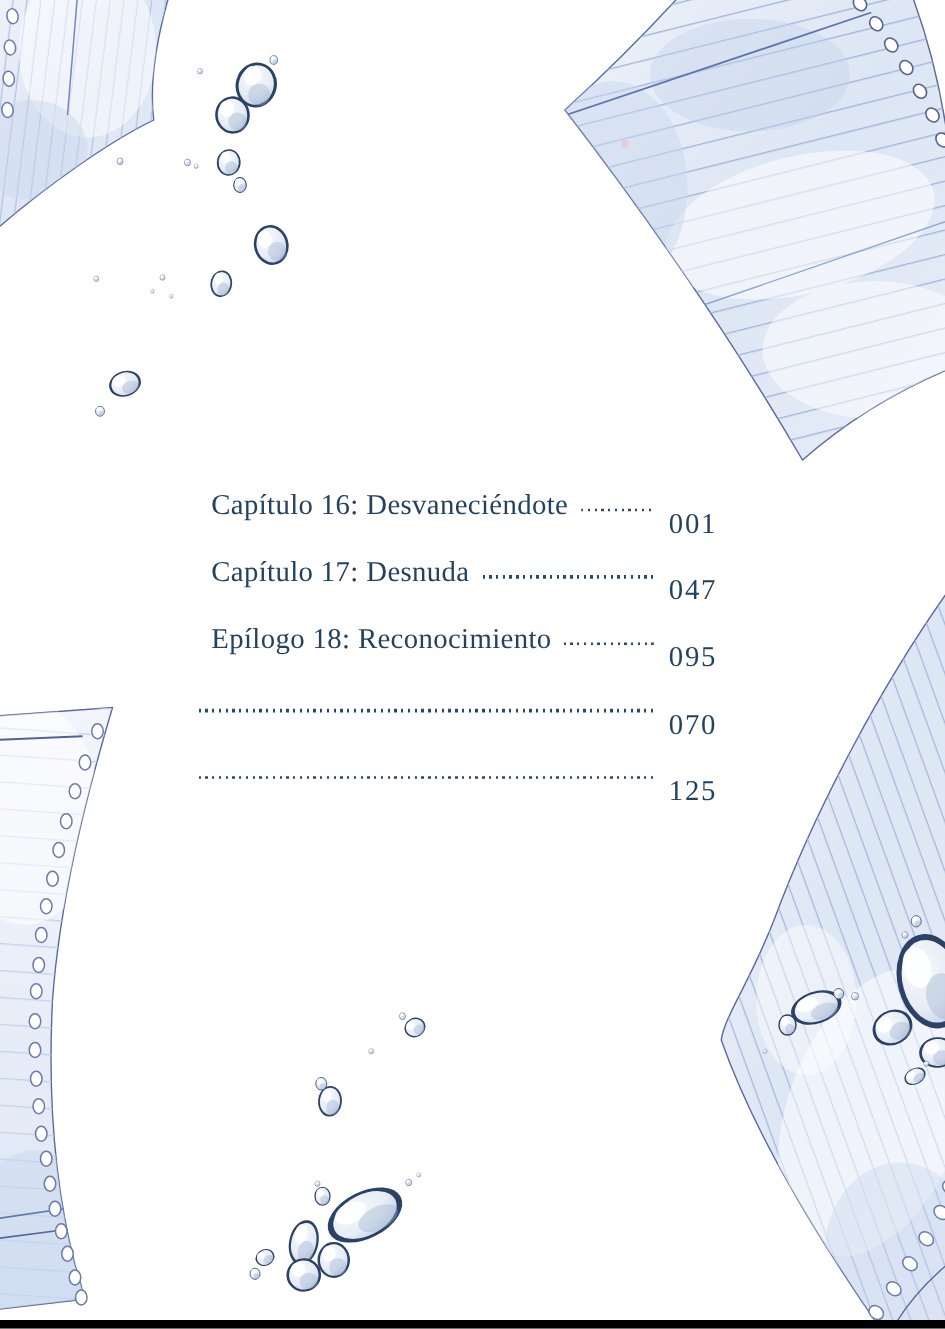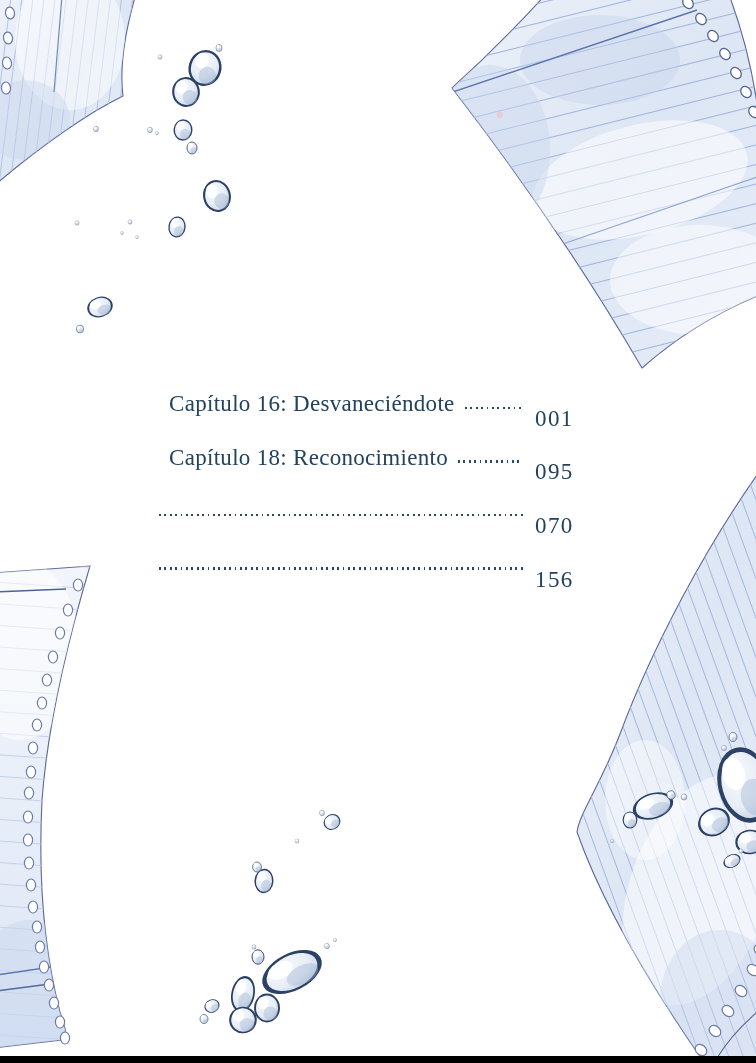--- a/index.html
+++ b/index.html
@@ -240,6 +240,11 @@
     <span class="toc-page">001</span>
   </div>
   <div class="toc-row">
+    <span class="toc-title">Capítulo 17: Desnuda</span>
+    <span class="toc-leader"></span>
+    <span class="toc-page">047</span>
+  </div>
+  <div class="toc-row">
     <span class="toc-title">Capítulo 18: Reconocimiento</span>
     <span class="toc-leader"></span>
     <span class="toc-page">095</span>

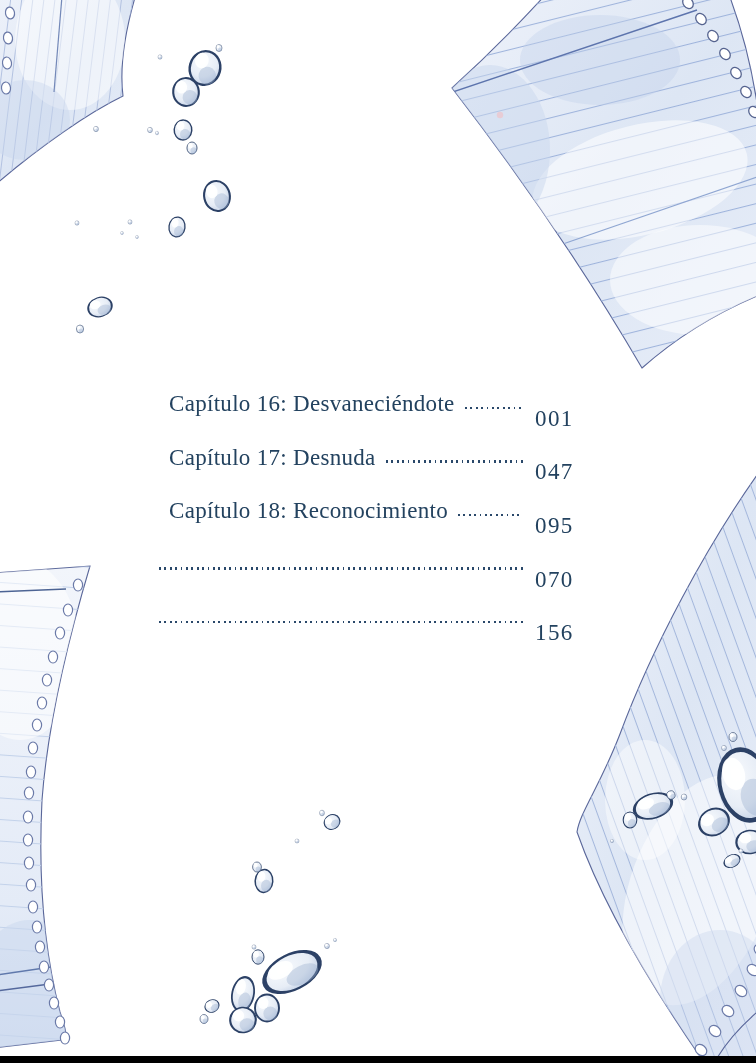--- a/index.html
+++ b/index.html
@@ -245,7 +245,7 @@
     <span class="toc-page">047</span>
   </div>
   <div class="toc-row">
-    <span class="toc-title">Capítulo 18: Reconocimiento</span>
+    <span class="toc-title">Epílogo 18: Reconocimiento</span>
     <span class="toc-leader"></span>
     <span class="toc-page">095</span>
   </div>

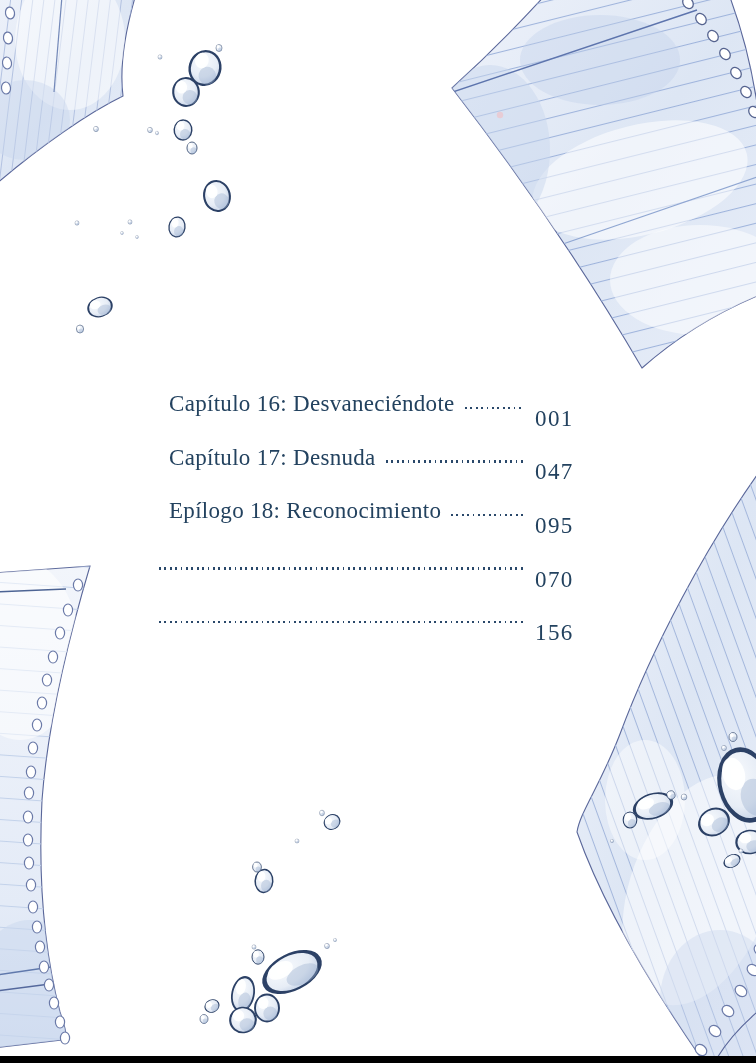--- a/index.html
+++ b/index.html
@@ -255,7 +255,7 @@
   </div>
   <div class="toc-row">
     <span class="toc-leader"></span>
-    <span class="toc-page">156</span>
+    <span class="toc-page">125</span>
   </div>
 </div>
 

